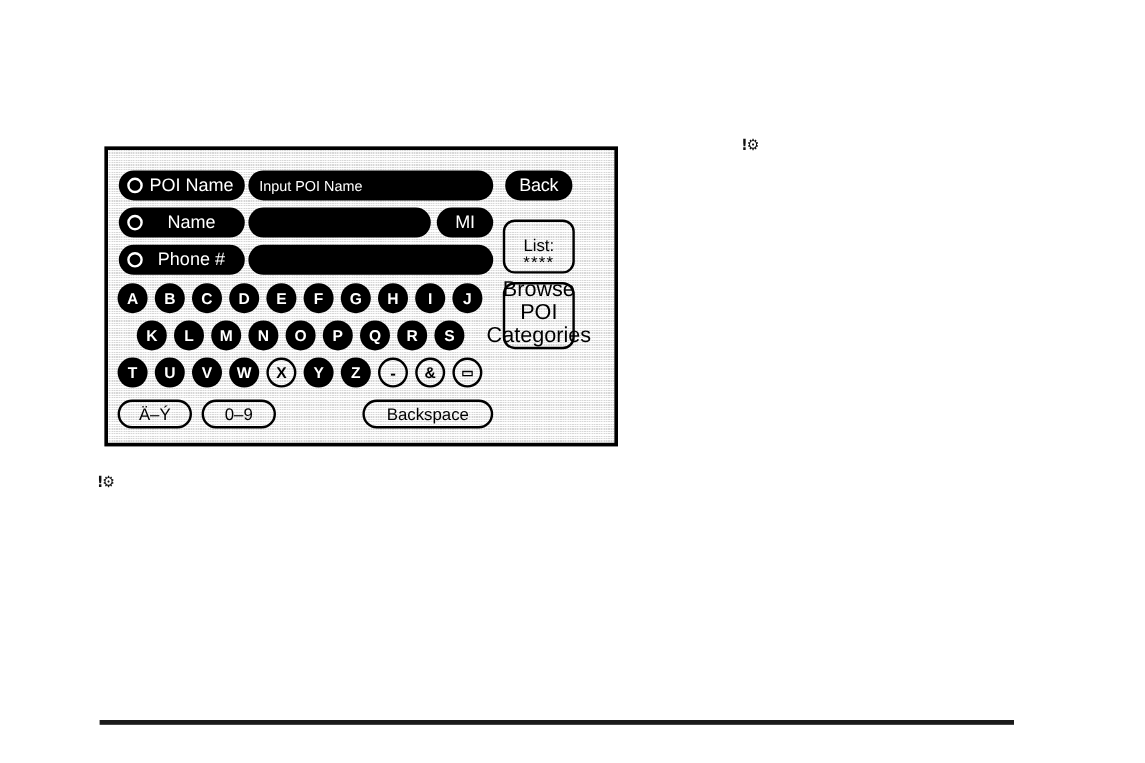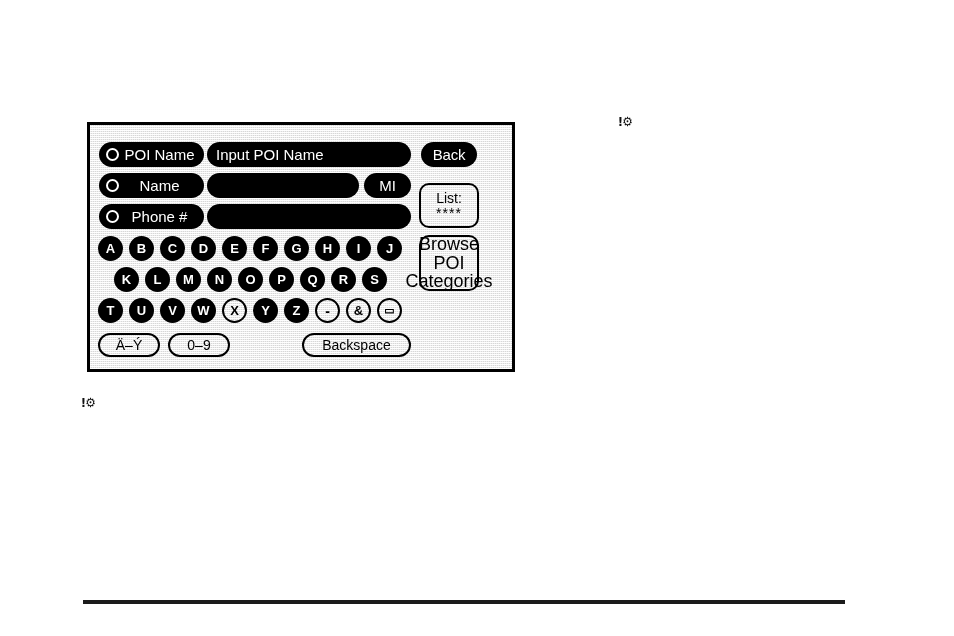--- a/index.html
+++ b/index.html
@@ -94,7 +94,7 @@
     display: flex;
     align-items: center;
     padding-left: 9px;
-    font-size: 15px;
+    font-size: 12px;
     box-sizing: border-box;
     overflow: hidden;
     white-space: nowrap;

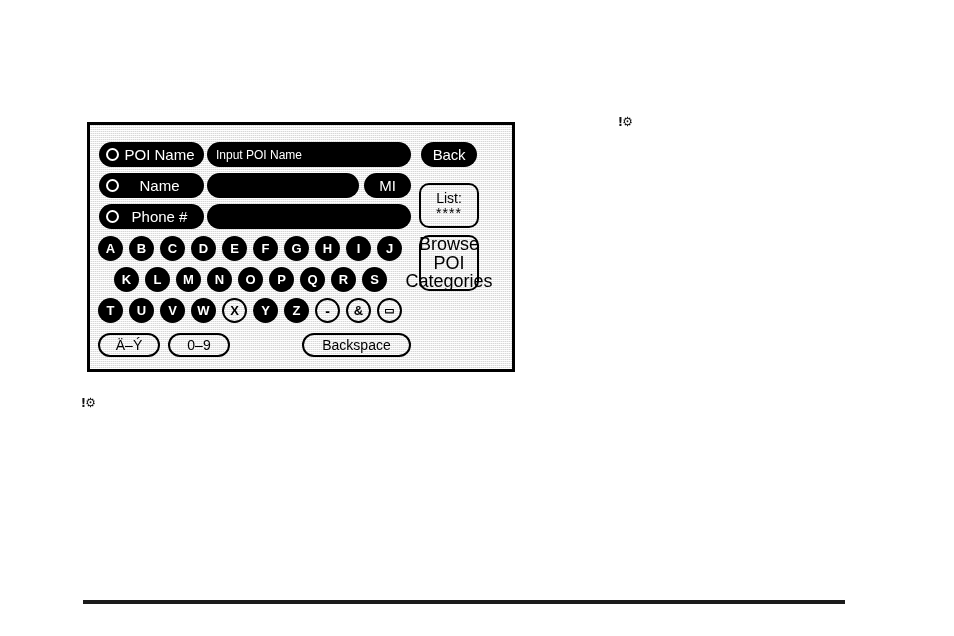--- a/index.html
+++ b/index.html
@@ -53,7 +53,7 @@
     border-radius: 10px;
     display: flex;
     align-items: center;
-    justify-content: center;
+    justify-content: flex-end;
     flex-direction: column;
     font-weight: 500;
     line-height: 1.05;

